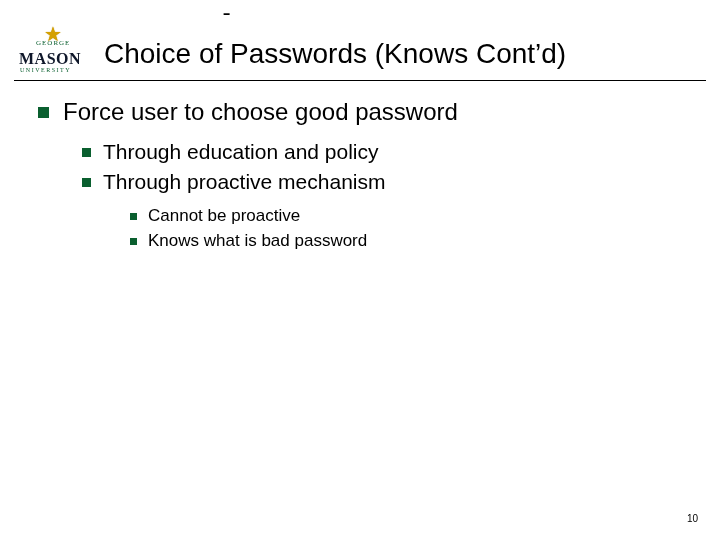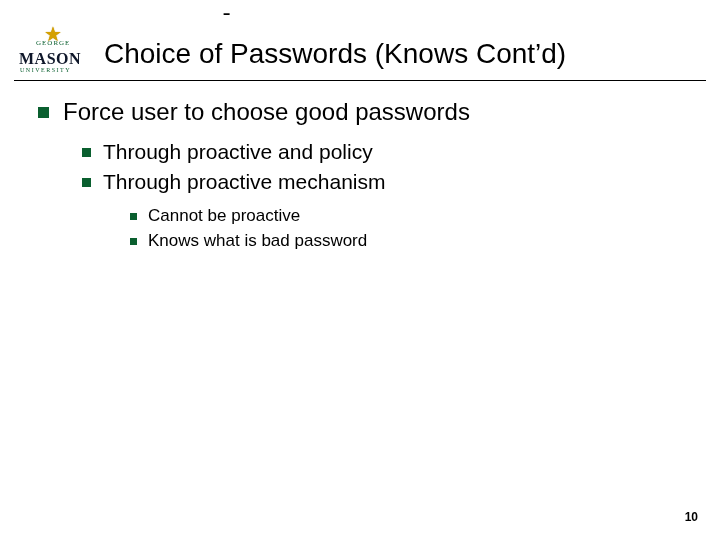--- a/index.html
+++ b/index.html
@@ -137,7 +137,7 @@
 
   <div class="row lvl1">
     <span class="b1"></span>
-    <span class="txt">Force user to choose good passwords</span>
+    <span class="txt">Force user to choose good password</span>
   </div>
 
   <div class="row lvl2">

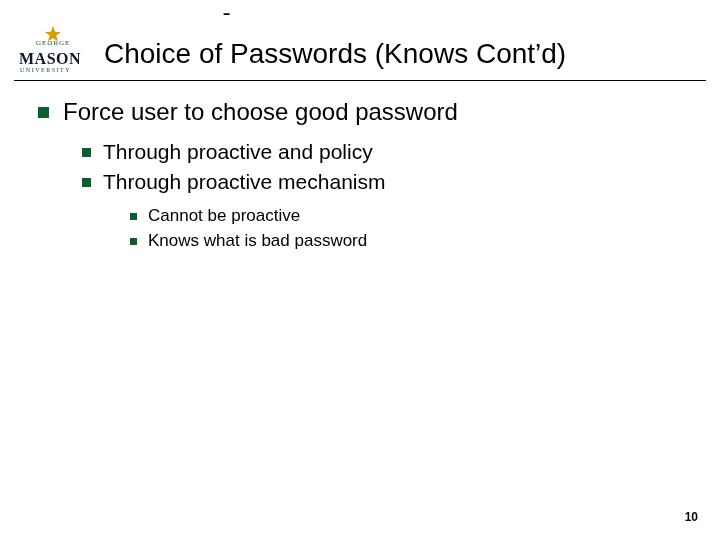--- a/index.html
+++ b/index.html
@@ -142,7 +142,7 @@
 
   <div class="row lvl2">
     <span class="b2"></span>
-    <span class="txt">Through proactive and policy</span>
+    <span class="txt">Through education and policy</span>
   </div>
   <div class="row lvl2">
     <span class="b2"></span>

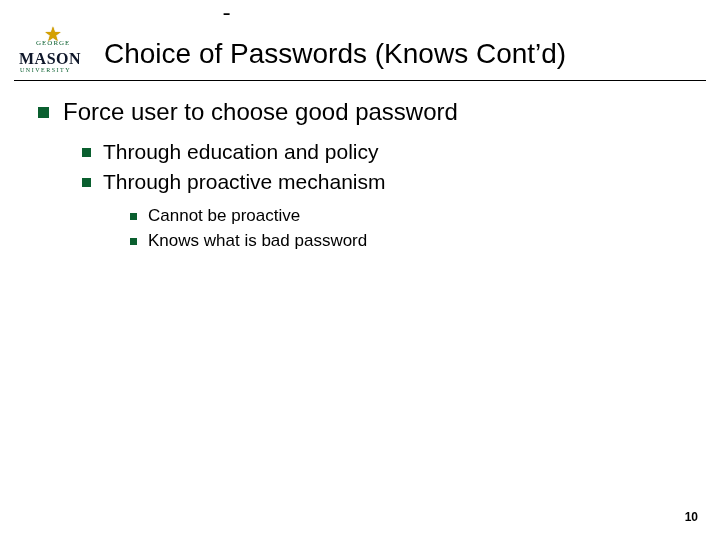--- a/index.html
+++ b/index.html
@@ -112,9 +112,8 @@
     position: absolute;
     right: 22px;
     bottom: 16px;
-    font-size: 12px;
+    font-size: 10px;
     font-family: Tahoma, Verdana, sans-serif;
-    font-weight: bold;
   }
 </style>
 </head>

